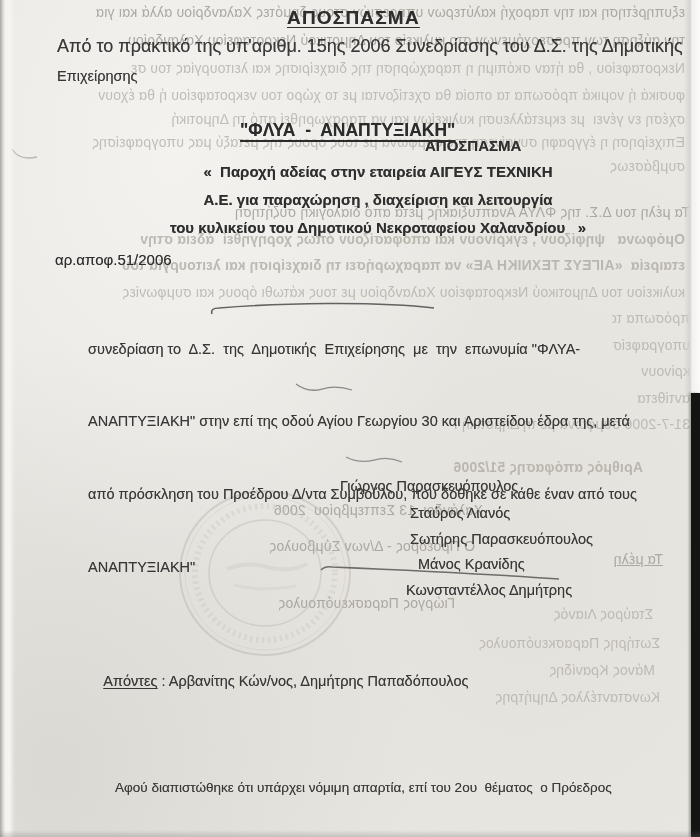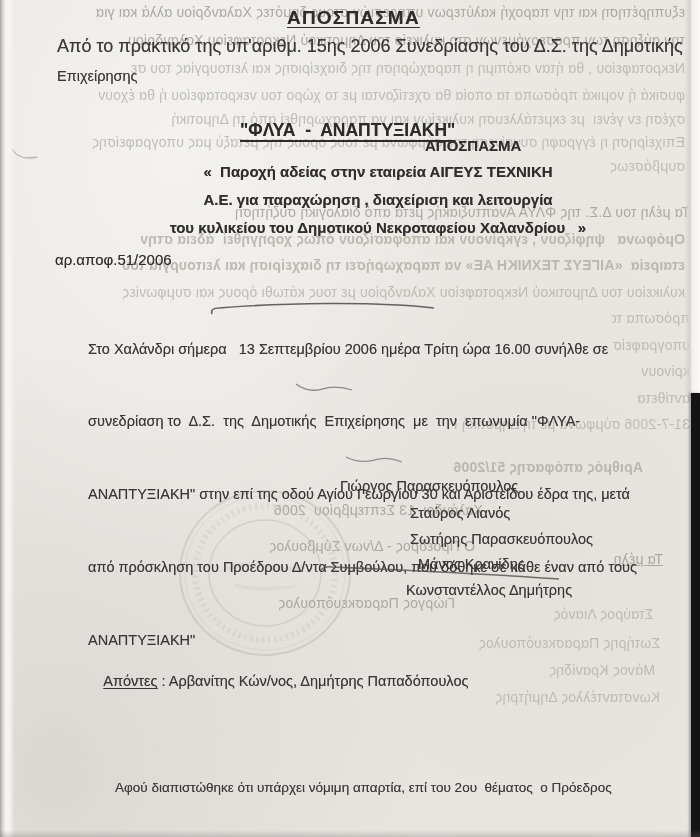--- a/index.html
+++ b/index.html
@@ -131,7 +131,6 @@
   <div class="ink" id="decno">αρ.αποφ.51/2006</div>
 
   <div class="ink" id="bodypara">
-    <div>Στο Χαλάνδρι σήμερα   13 Σεπτεμβρίου 2006 ημέρα Τρίτη ώρα 16.00 συνήλθε σε</div>
     <div>συνεδρίαση το  Δ.Σ.  της  Δημοτικής  Επιχείρησης  με  την  επωνυμία "ΦΛΥΑ-</div>
     <div>ΑΝΑΠΤΥΞΙΑΚΗ" στην επί της οδού Αγίου Γεωργίου 30 και Αριστείδου έδρα της, μετά</div>
     <div>από πρόσκληση του Προέδρου Δ/ντα Συμβούλου, που δόθηκε σε κάθε έναν από τους</div>

